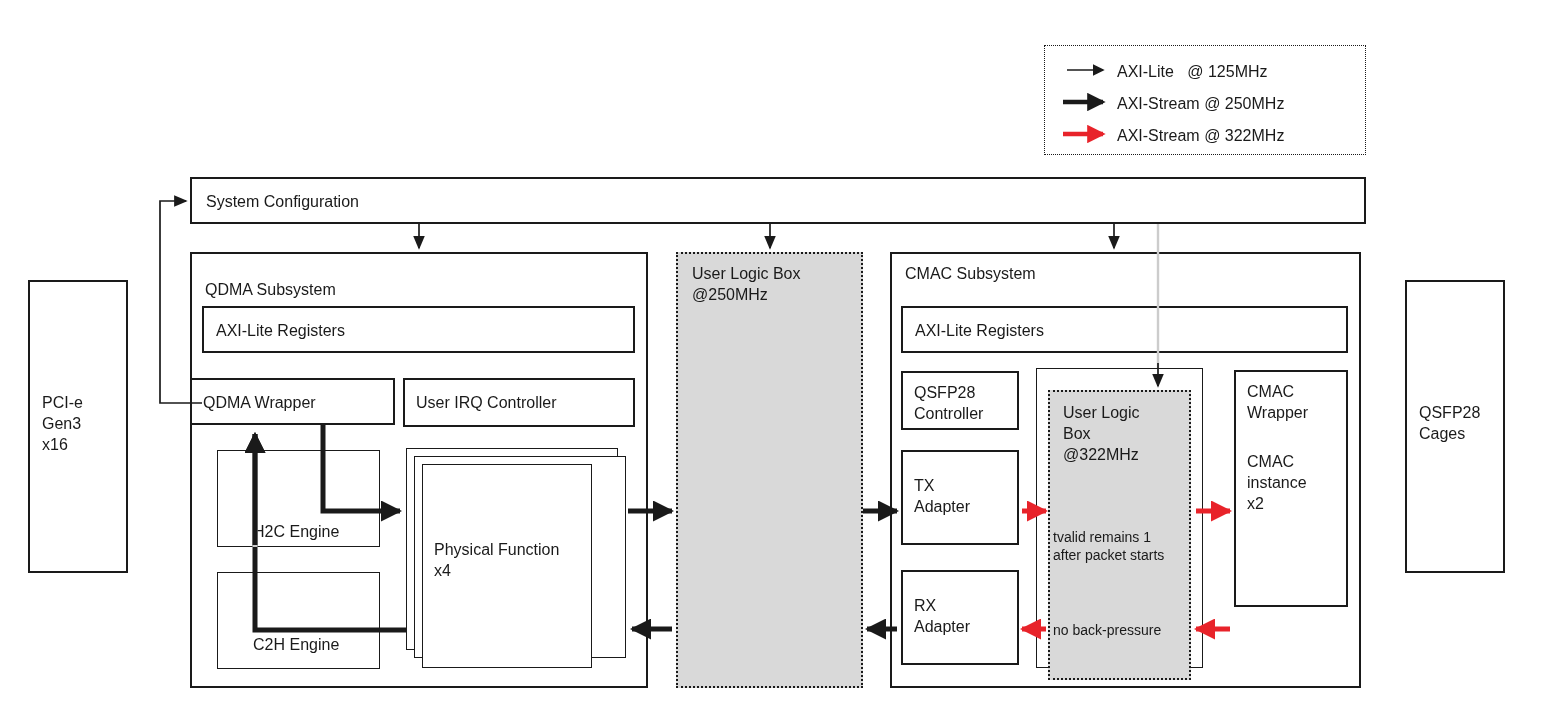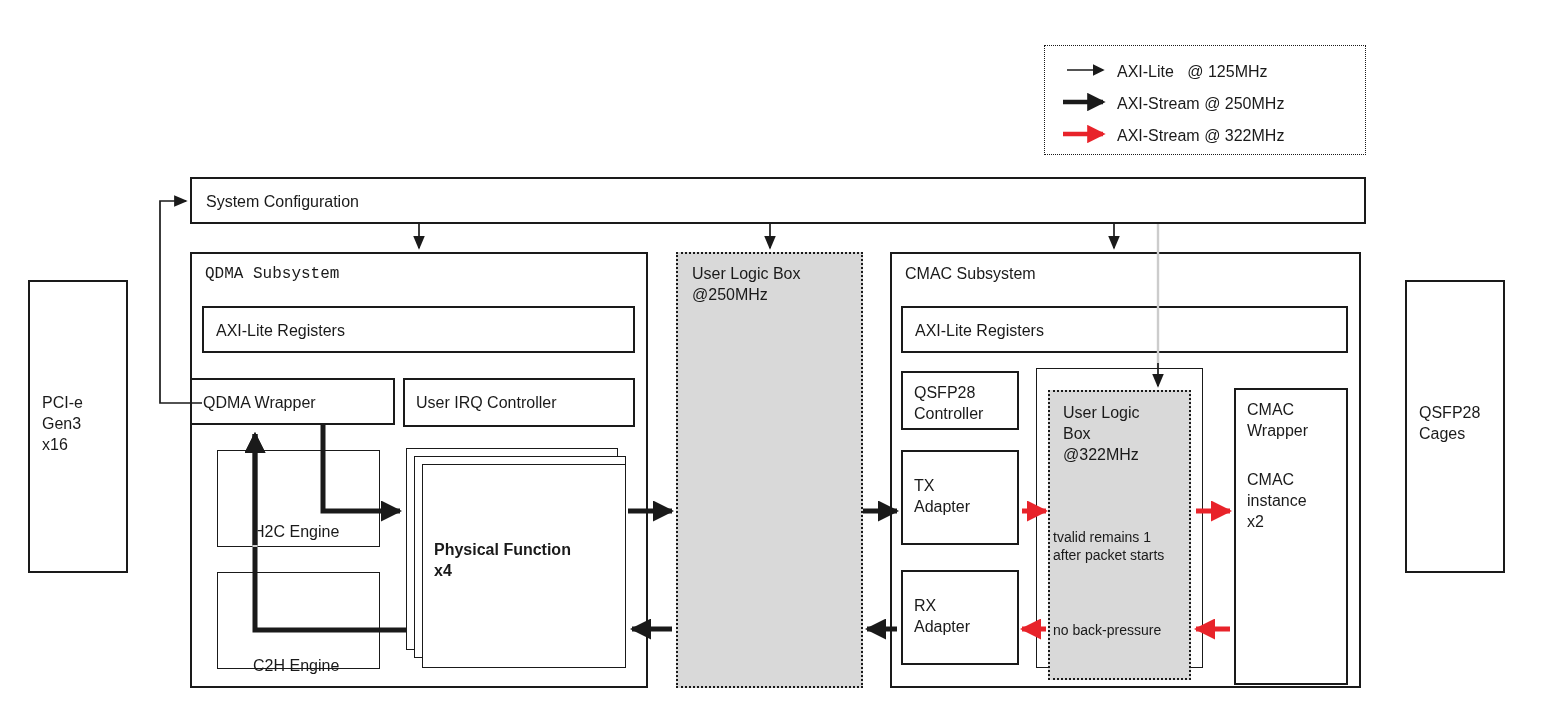--- a/index.html
+++ b/index.html
@@ -98,7 +98,7 @@
   </div>
 
   <div class="box" style="left:190px; top:252px; width:458px; height:436px;">
-    <div class="label" style="left:13px; top:10px;font-family:Liberation Mono, monospace;">QDMA Subsystem</div>
+    <div class="label" style="left:13px; top:25px;">QDMA Subsystem</div>
   </div>
 
   <div class="box" style="left:202px; top:306px; width:433px; height:47px;">

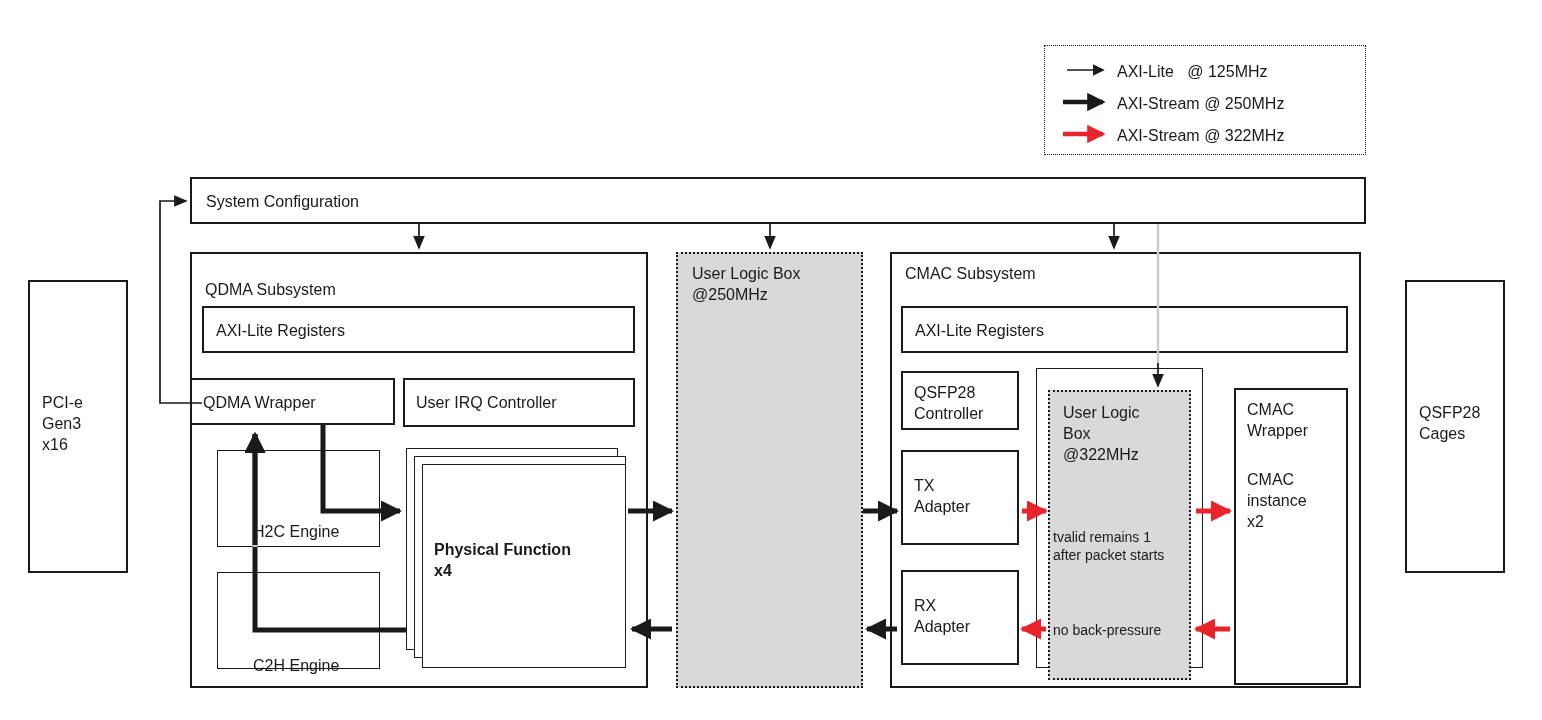--- a/index.html
+++ b/index.html
@@ -167,7 +167,7 @@
     <div class="label small" style="left:3px; top:229px;">no back-pressure</div>
   </div>
 
-  <div class="box" style="left:1234px; top:388px; width:114px; height:297px;">
+  <div class="box" style="left:1234px; top:370px; width:114px; height:237px;">
     <div class="label" style="left:11px; top:9px;">CMAC
 Wrapper</div>
     <div class="label" style="left:11px; top:79px;">CMAC

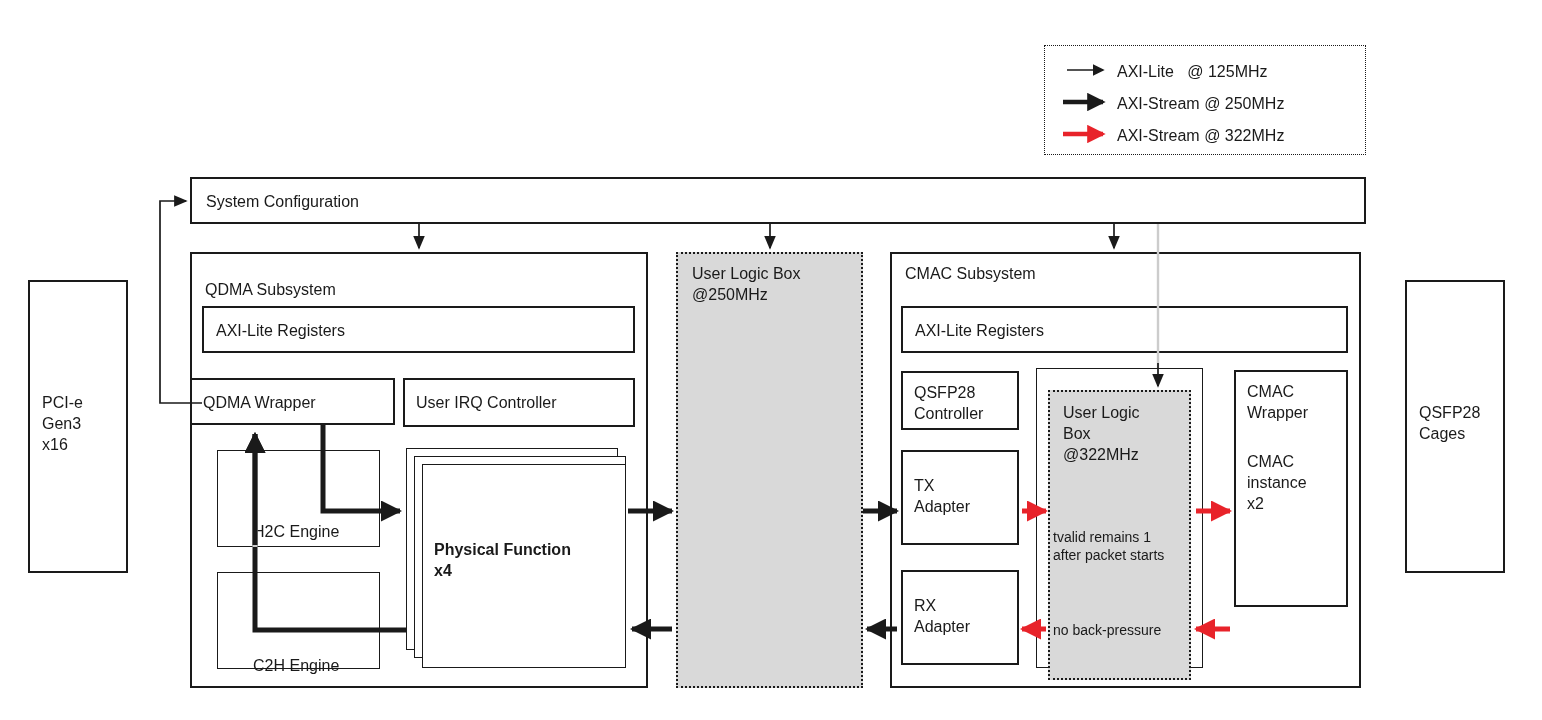--- a/index.html
+++ b/index.html
@@ -123,7 +123,7 @@
 
   <div class="box thin" style="left:406px; top:448px; width:212px; height:202px;"></div>
   <div class="box thin" style="left:414px; top:456px; width:212px; height:202px;"></div>
-  <div class="box thin" style="left:422px; top:464px; width:204px; height:204px;font-weight:bold;">
+  <div class="box thin" style="left:422px; top:464px; width:170px; height:204px;">
     <div class="label" style="left:11px; top:74px;">Physical Function
 x4</div>
   </div>

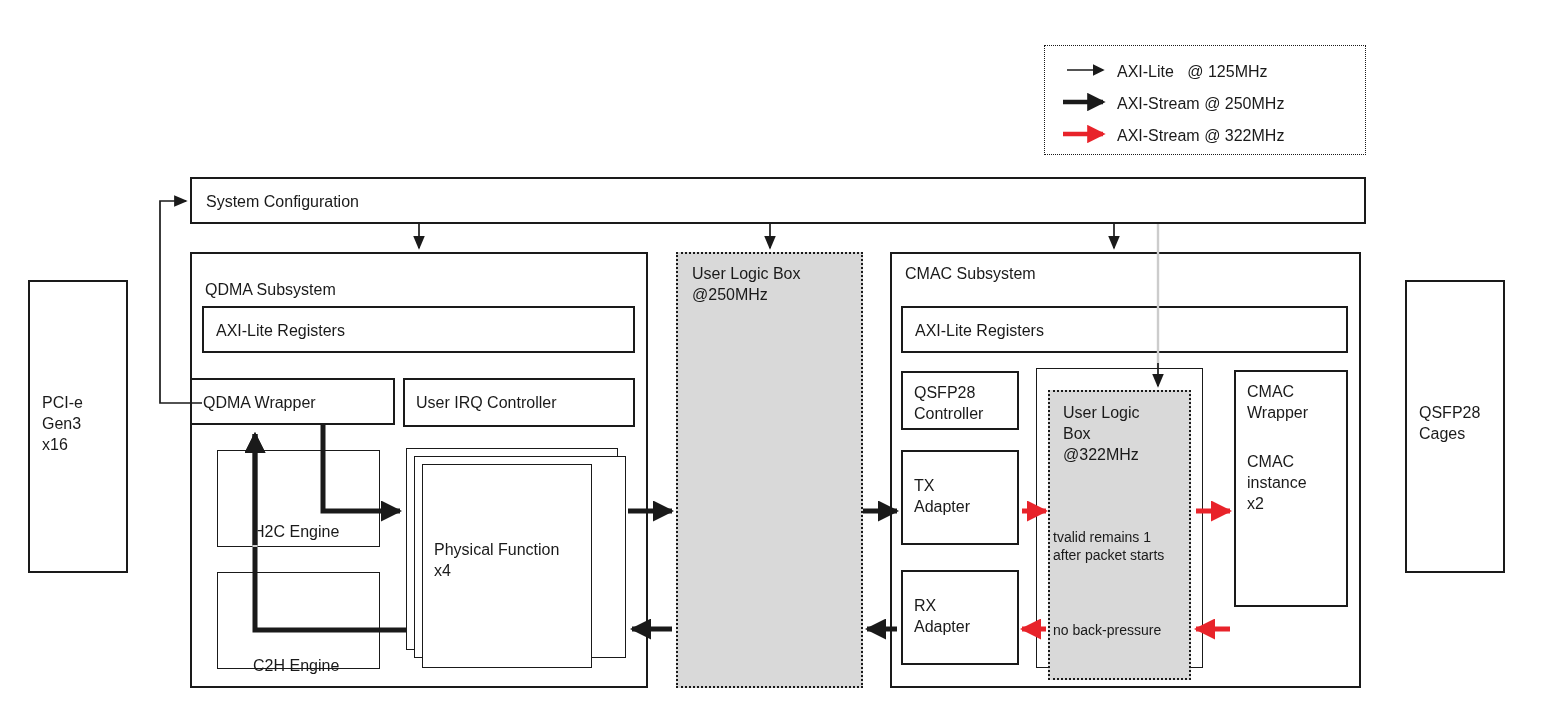--- a/index.html
+++ b/index.html
@@ -118,7 +118,7 @@
   </div>
 
   <div class="box thin" style="left:217px; top:572px; width:163px; height:97px;">
-    <div class="label" style="left:35px; top:82px;">C2H Engine</div>
+    <div class="label" style="left:35px; top:61px;">C2H Engine</div>
   </div>
 
   <div class="box thin" style="left:406px; top:448px; width:212px; height:202px;"></div>

